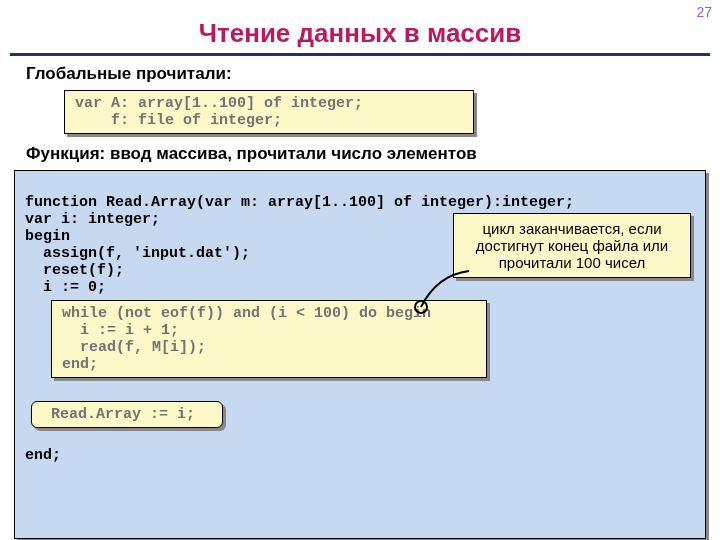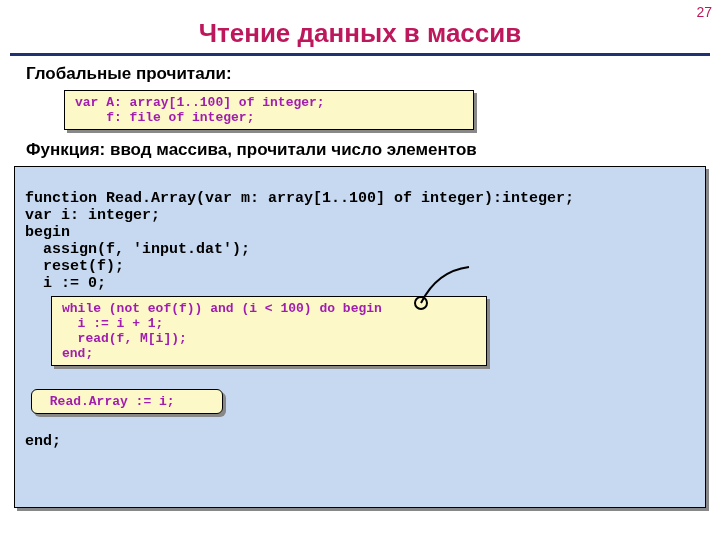--- a/index.html
+++ b/index.html
@@ -17,7 +17,7 @@
     top: 4px;
     right: 8px;
     font-size: 14px;
-    color: #be185d;
+    color: #8b5cf6;
   }
   .title {
     font-size: 26px;

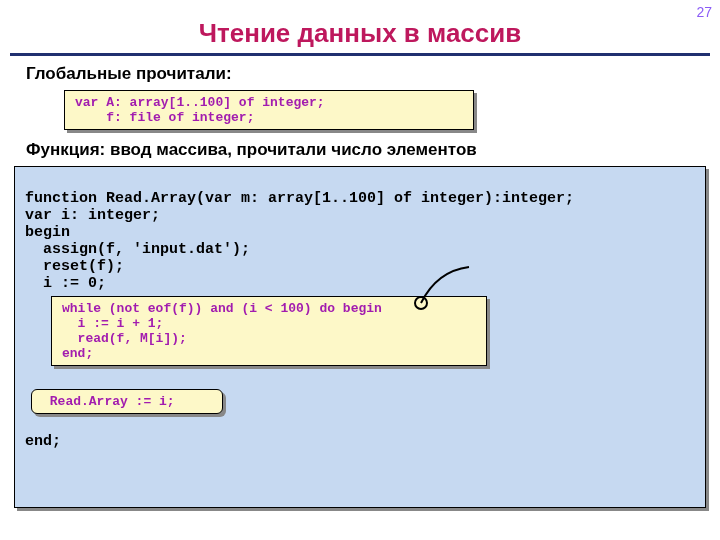--- a/index.html
+++ b/index.html
@@ -38,13 +38,13 @@
     background: #fdf8c8;
     border: 1.5px solid #000;
     font-family: "Courier New", monospace;
-    font-size: 13px;
+    font-size: 15px;
     font-weight: bold;
     white-space: pre;
     padding: 4px 10px;
     position: relative;
     box-shadow: 3px 3px 0 #888;
-    color: #a21caf;
+    color: #737373;
   }
   .box-vars {
     margin: 0 0 10px 64px;

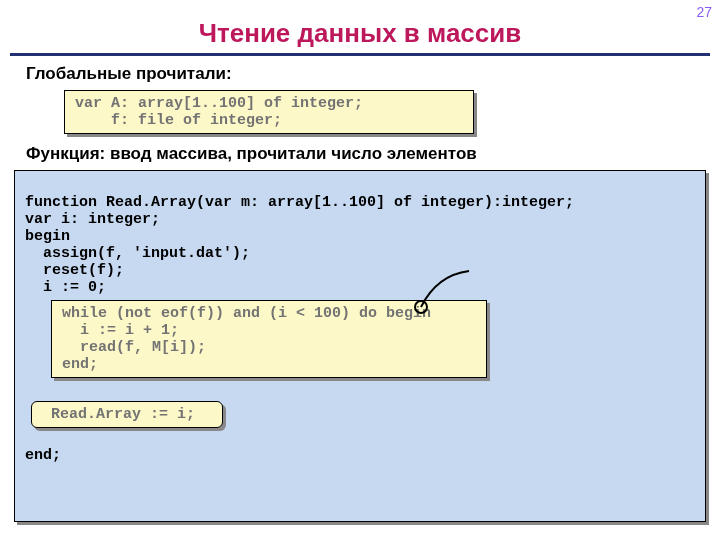--- a/index.html
+++ b/index.html
@@ -123,6 +123,7 @@
 <div class="codebox box-return"> Read.Array := i; </div>
 <span>end;</span>
 
+<div class="callout">цикл заканчивается, если достигнут конец файла или прочитали 100 чисел</div>
 
 <svg class="connector" style="top:96px; left:392px;" width="70" height="50">
   <path d="M62 4 Q30 8 14 40" stroke="#000" stroke-width="2" fill="none"></path>

